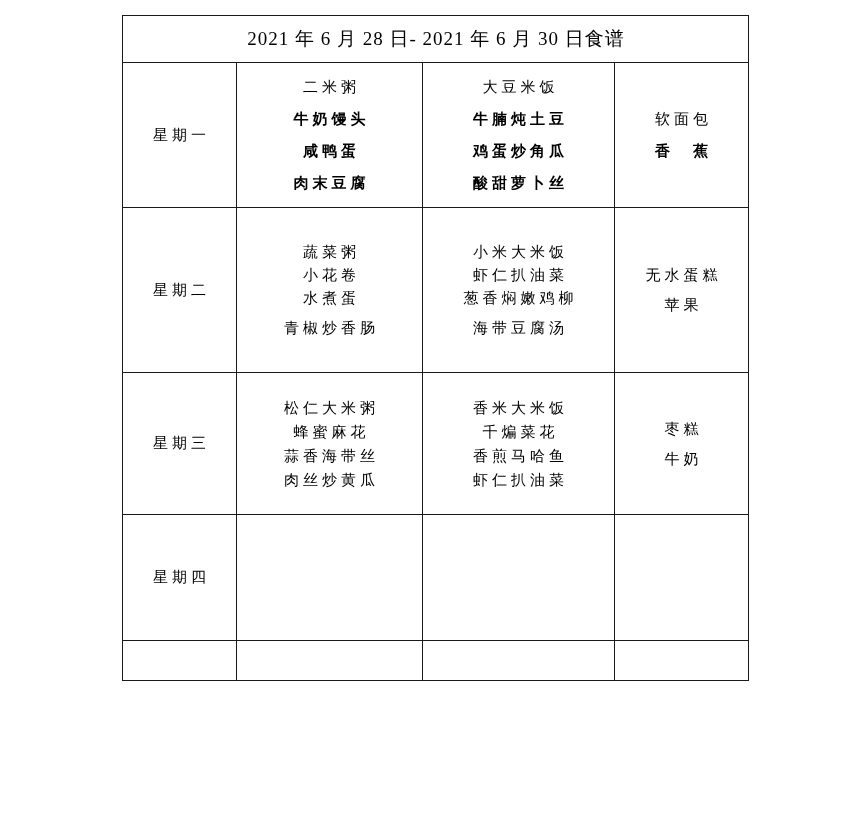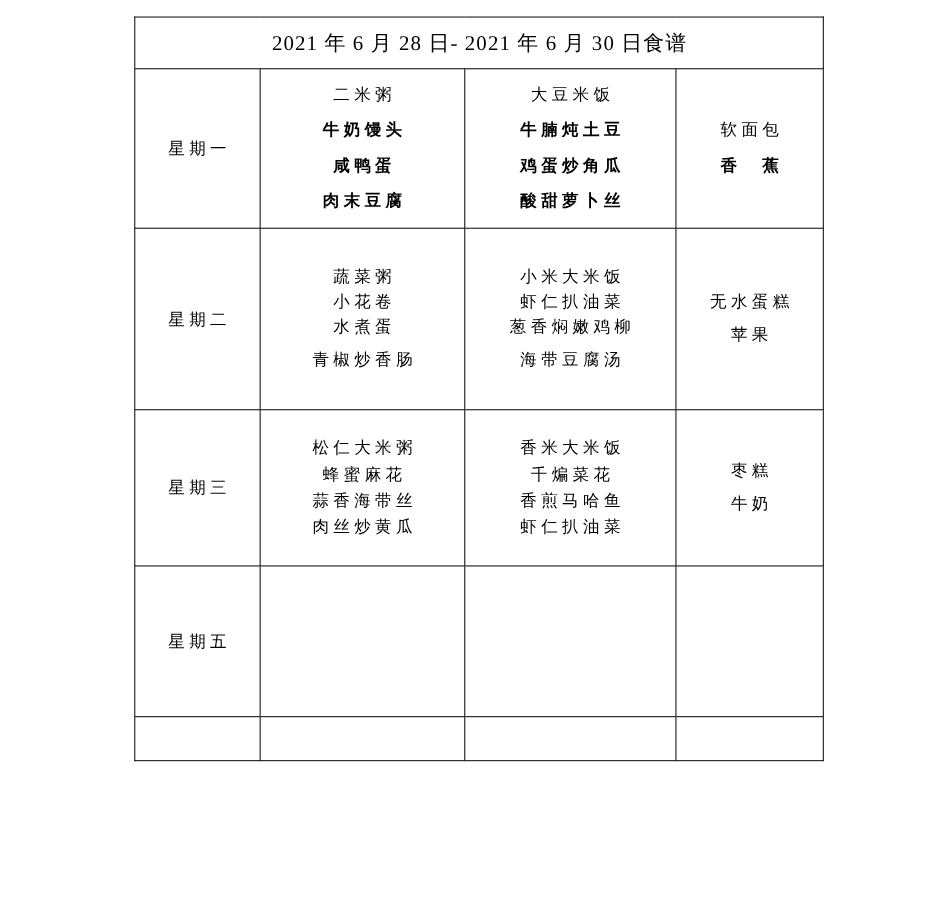--- a/index.html
+++ b/index.html
@@ -146,6 +146,12 @@
           </td>
     </tr>
 
+    <tr class="r-thu">
+      <td class="day-cell">星期四</td>
+      <td class="breakfast-cell"></td>
+      <td class="lunch-cell"></td>
+      <td class="snack-cell"></td>
+    </tr>
 
     <tr class="r-fri">
       <td class="day-cell">星期五</td>

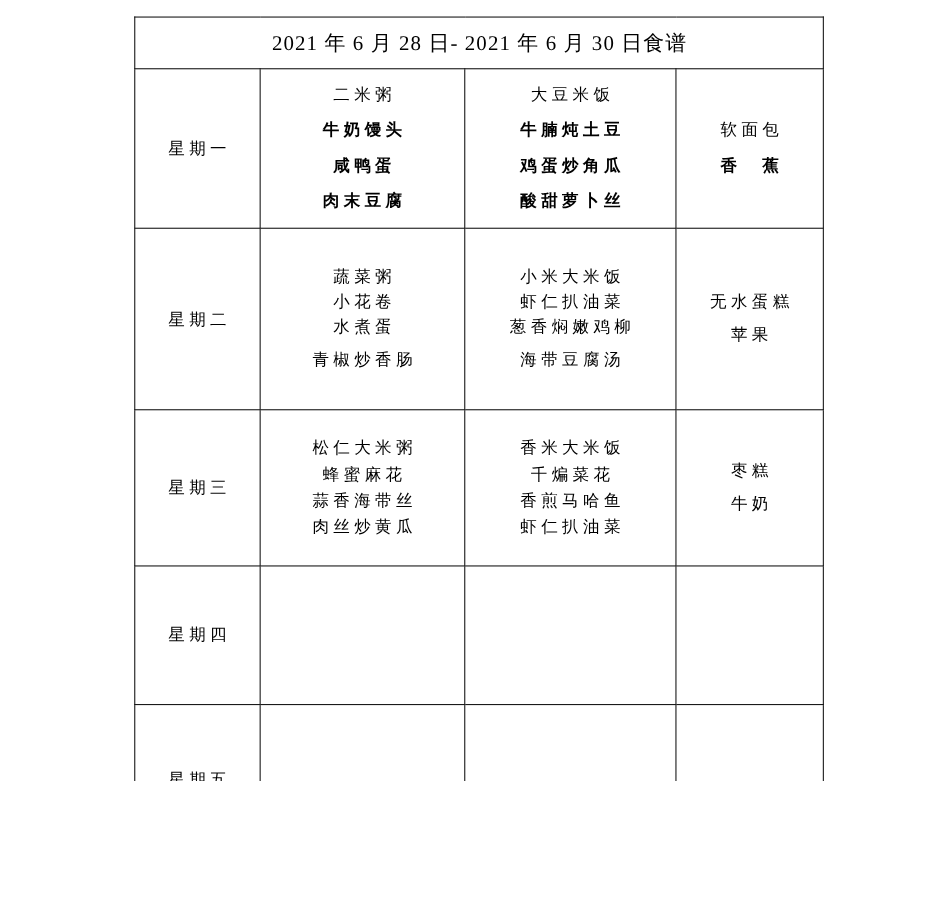--- a/index.html
+++ b/index.html
@@ -153,12 +153,6 @@
       <td class="snack-cell"></td>
     </tr>
 
-    <tr class="r-fri">
-      <td class="day-cell">星期五</td>
-      <td class="breakfast-cell"></td>
-      <td class="lunch-cell"></td>
-      <td class="snack-cell"></td>
-    </tr>
 
     <tr class="r-stub">
       <td></td>

